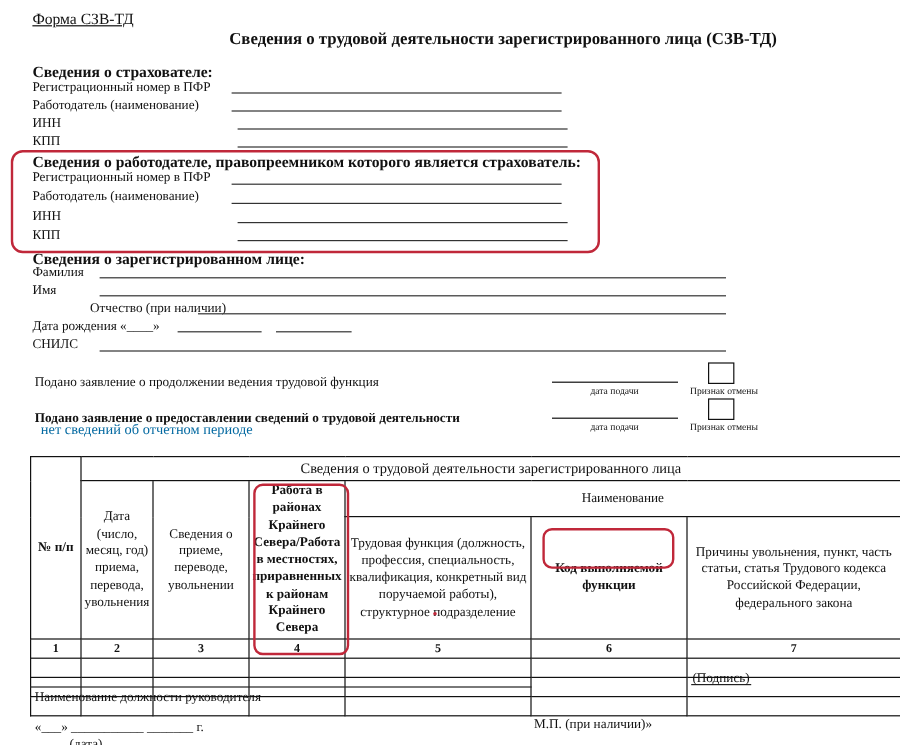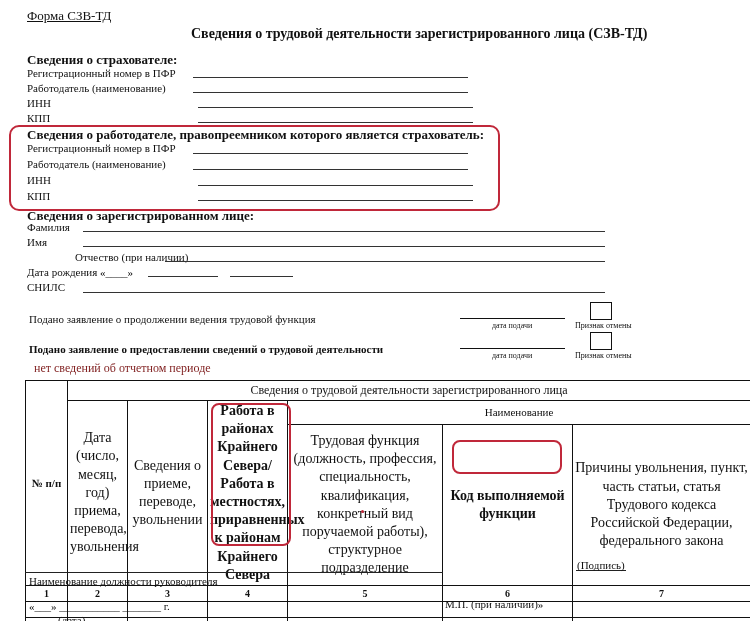--- a/index.html
+++ b/index.html
@@ -12,7 +12,7 @@
   .lbl { font-size: 11px; white-space: nowrap; }
   .uline { position: absolute; height: 1px; background: #333; }
   .red-box { position: absolute; border: 2px solid #c0283a; border-radius: 10px; }
-  .note-red { left: 34px; top: 361px; font-size: 12px; color: #7f1d1d; white-space: nowrap; }
+  .note-red { left: 34px; top: 351px; font-size: 12px; color: #0369a1; white-space: nowrap; }
   .tiny { font-size: 8px; white-space: nowrap; }
   .chk { position: absolute; width: 22px; height: 18px; border: 1px solid #111; background: #fff; }
   table.grid { position: absolute; left: 25px; top: 380px; width: 725px; border-collapse: collapse; table-layout: fixed; }

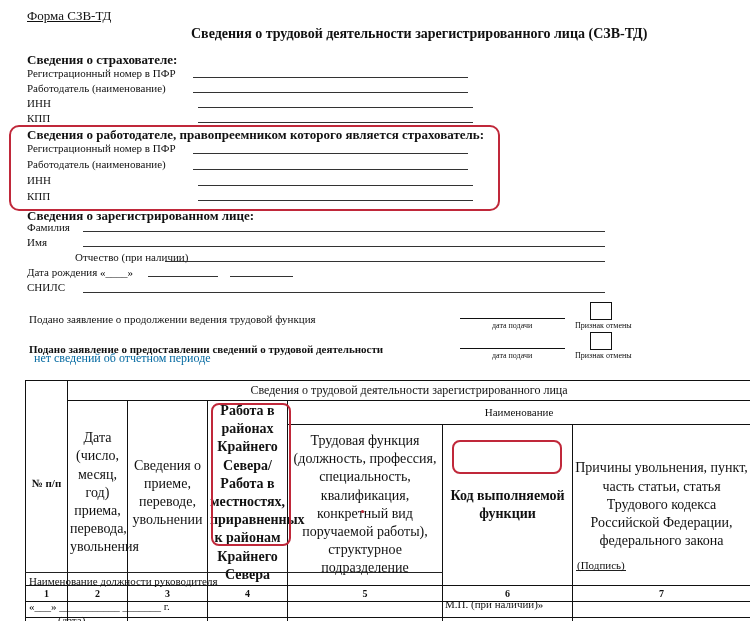--- a/index.html
+++ b/index.html
@@ -16,7 +16,7 @@
   .tiny { font-size: 8px; white-space: nowrap; }
   .chk { position: absolute; width: 22px; height: 18px; border: 1px solid #111; background: #fff; }
   table.grid { position: absolute; left: 25px; top: 380px; width: 725px; border-collapse: collapse; table-layout: fixed; }
-  table.grid td { border: 1.5px solid #111; font-size: 14px; text-align: center; vertical-align: middle; line-height: 1.3; padding: 1px 2px; }
+  table.grid td { border: 1.5px solid #111; font-size: 11px; text-align: center; vertical-align: middle; line-height: 1.3; padding: 1px 2px; }
   table.grid td.big { font-size: 12px; }
   table.grid td.mid { font-size: 11px; }
   table.grid tr.num td { font-size: 10px; font-weight: bold; height: 14px; }

